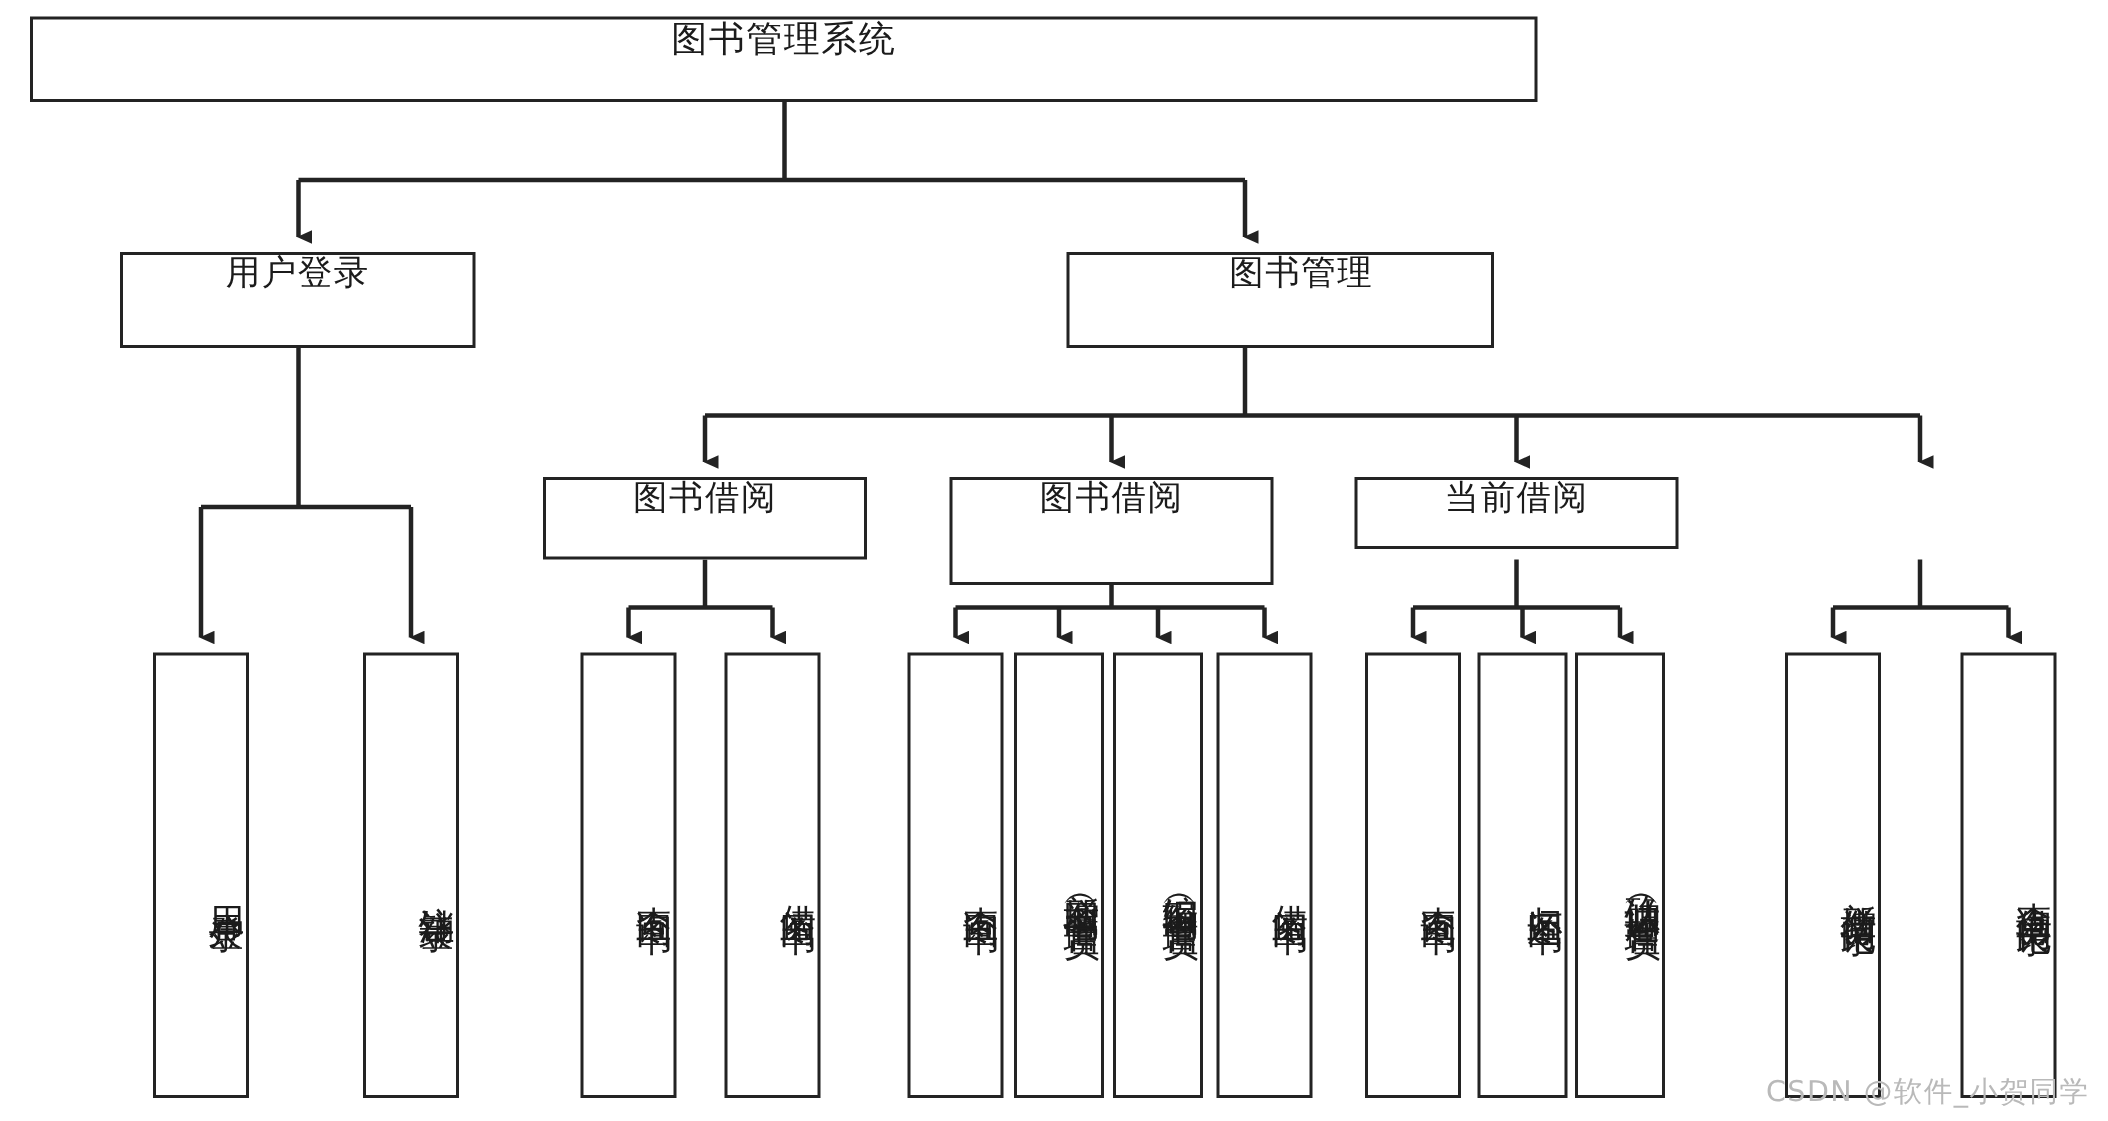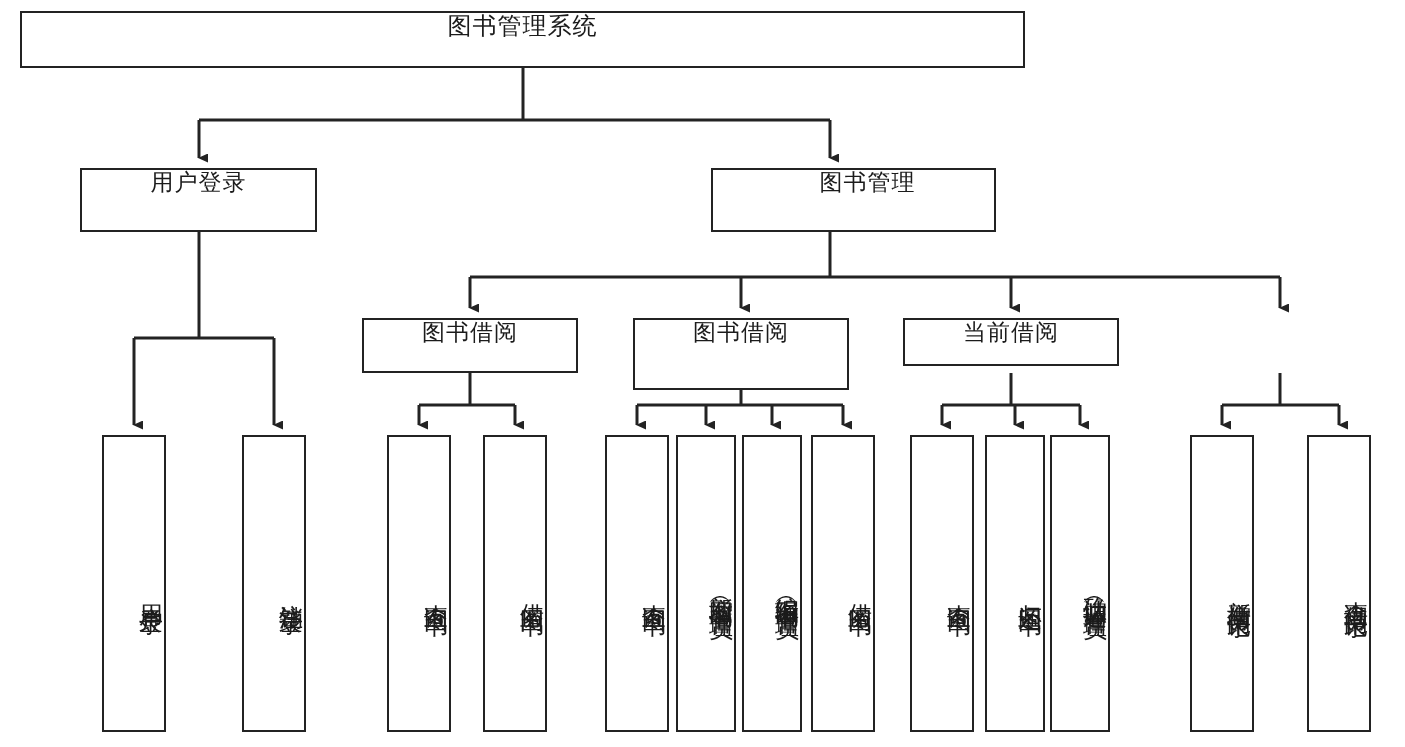--- a/index.html
+++ b/index.html
@@ -182,6 +182,7 @@
     <span class="vlabel">查询借阅记录</span>
   </div>
 
+  <div class="watermark">CSDN @软件_小贺同学</div>
 </div>
 
 </body></html>

